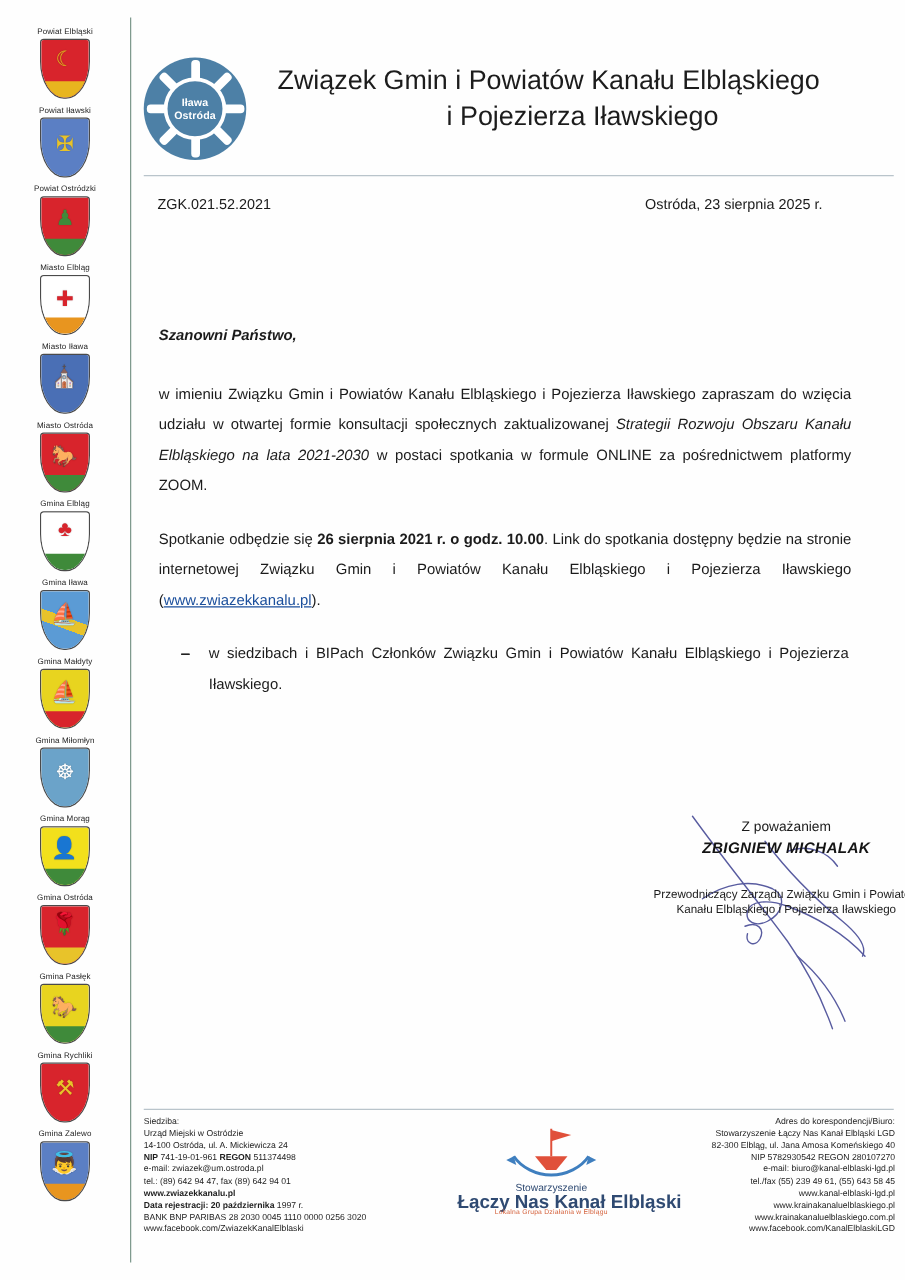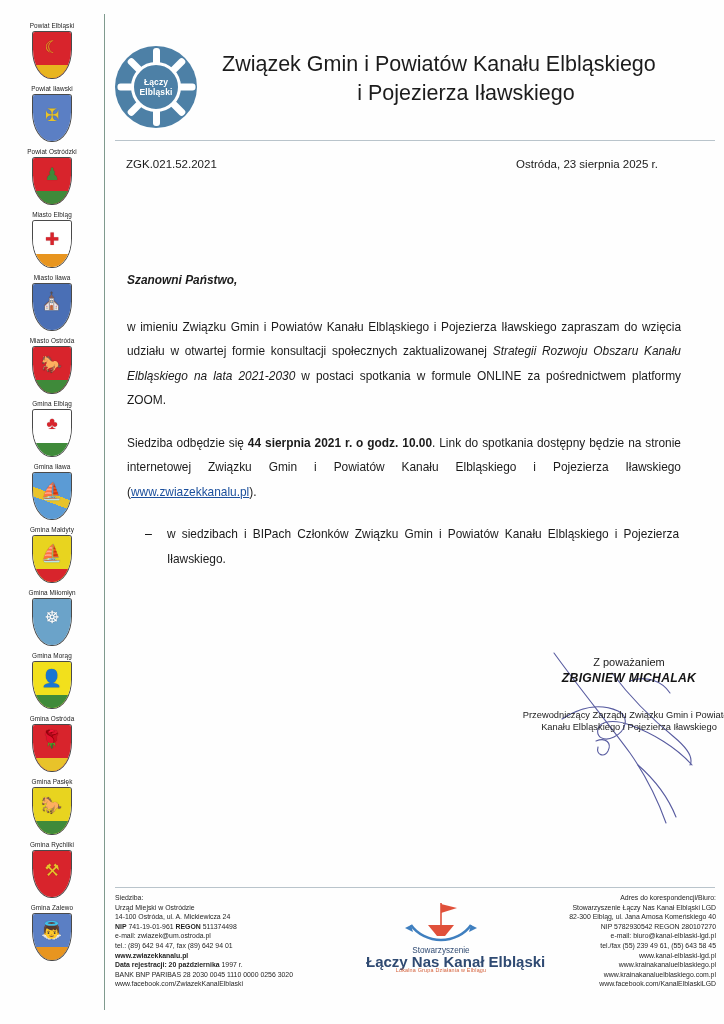--- a/index.html
+++ b/index.html
@@ -463,7 +463,7 @@
         <div class="spoke" style="transform:rotate(90deg)"></div>
         <div class="spoke" style="transform:rotate(135deg)"></div>
         <div class="wheel-hub">
-          <span>Łączy</span>
+          <span>Iława</span>
           <span>Elbląski</span>
         </div>
       </div>

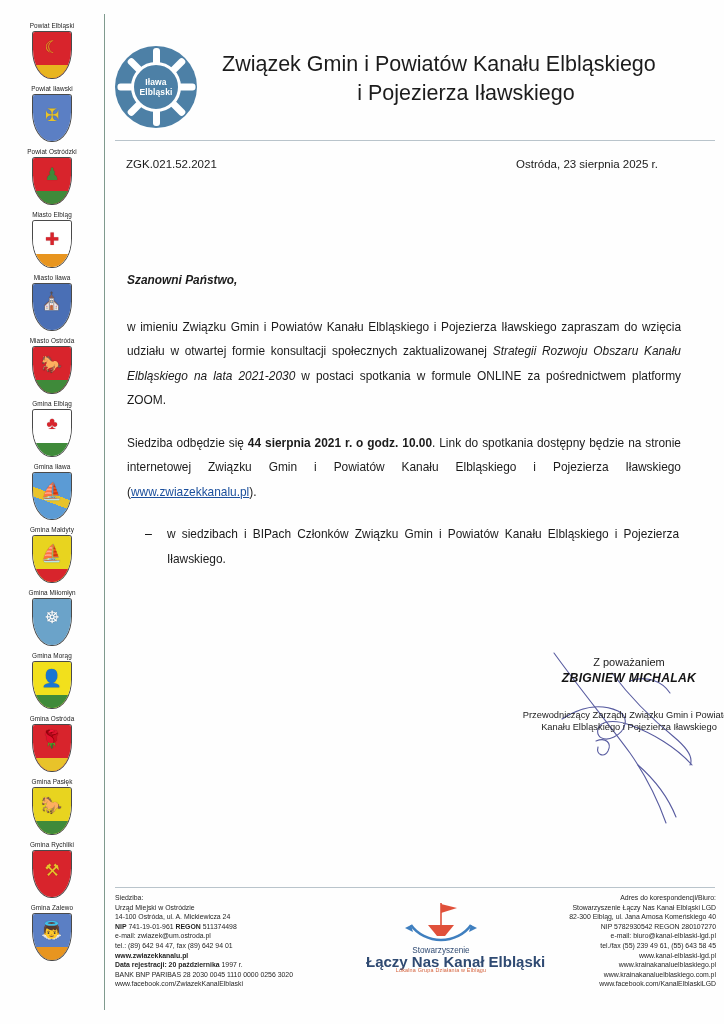--- a/index.html
+++ b/index.html
@@ -464,7 +464,7 @@
         <div class="spoke" style="transform:rotate(135deg)"></div>
         <div class="wheel-hub">
           <span>Iława</span>
-          <span>Elbląski</span>
+          <span>Ostróda</span>
         </div>
       </div>
       <div id="org-title">

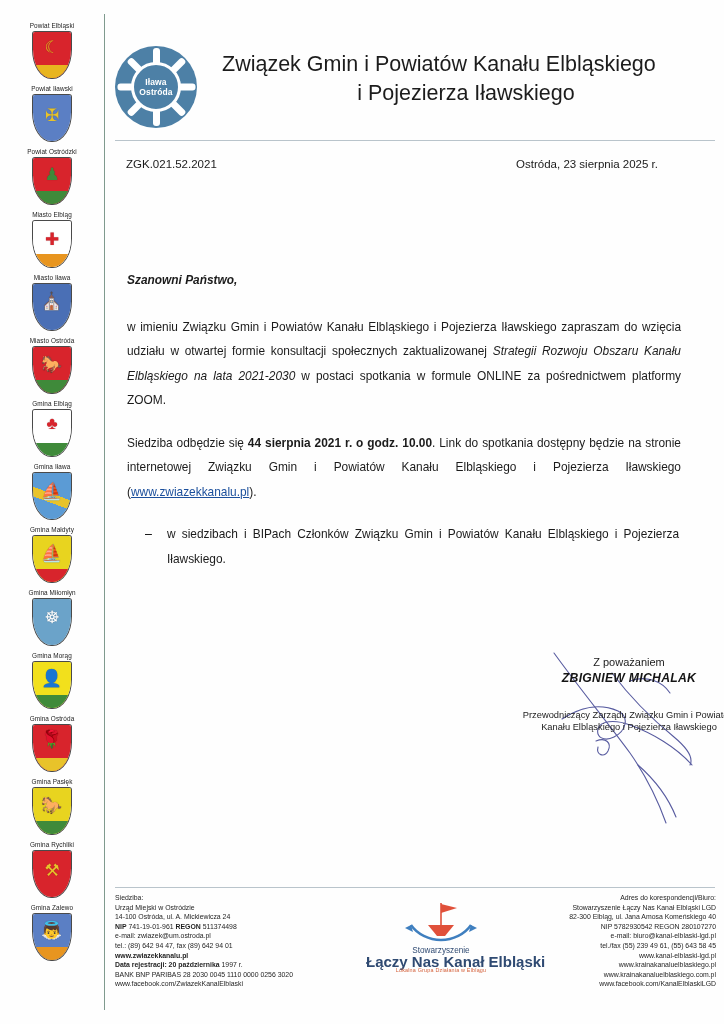--- a/index.html
+++ b/index.html
@@ -190,7 +190,7 @@
     color: #1b1b1b;
     text-align: justify;
   }
-  #body-text p { margin: 16px 0 18px 0; }
+  #body-text p { margin: 4px 0 18px 0; }
   .salutation {
     font-style: italic;
     font-weight: bold;

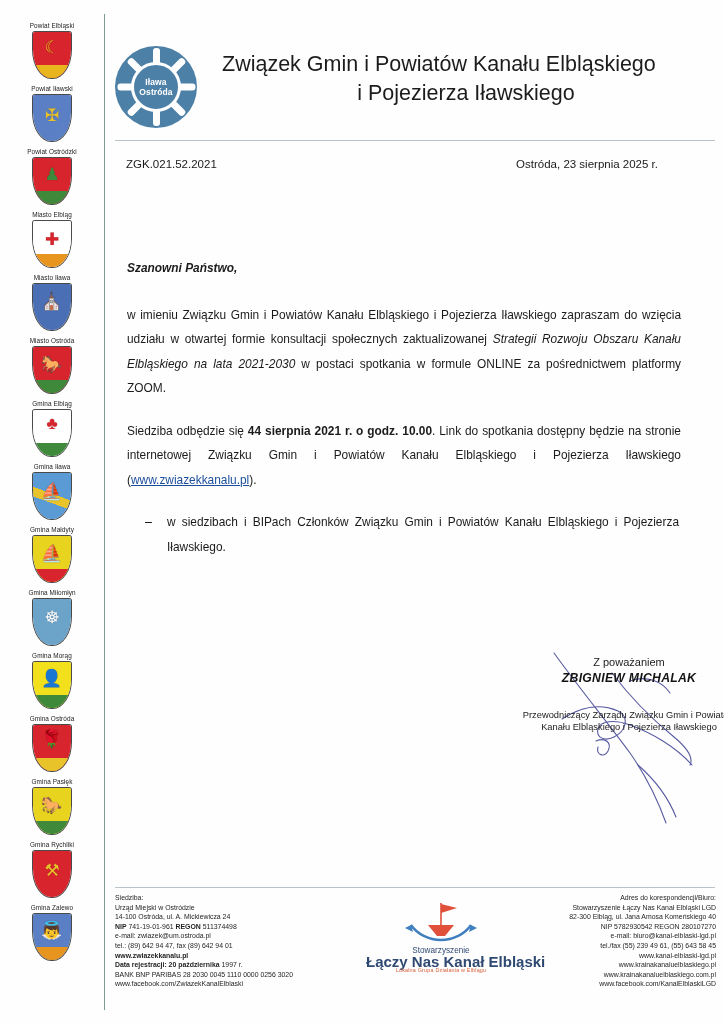--- a/index.html
+++ b/index.html
@@ -484,7 +484,7 @@
 
       <p><span>w imieniu Związku Gmin i Powiatów Kanału Elbląskiego i Pojezierza Iławskiego zapraszam do wzięcia udziału w otwartej formie konsultacji społecznych zaktualizowanej </span><span class="ital">Strategii Rozwoju Obszaru Kanału Elbląskiego na lata 2021-2030</span><span> w postaci spotkania w formule ONLINE za pośrednictwem platformy ZOOM.</span></p>
 
-      <p><span>Siedziba odbędzie się </span><span class="bold">44 sierpnia 2021 r. o godz. 10.00</span><span>. Link do spotkania dostępny będzie na stronie internetowej Związku Gmin i Powiatów Kanału Elbląskiego i Pojezierza Iławskiego (</span><a class="link" href="#">www.zwiazekkanalu.pl</a><span>).</span></p>
+      <p><span>Spotkanie odbędzie się </span><span class="bold">44 sierpnia 2021 r. o godz. 10.00</span><span>. Link do spotkania dostępny będzie na stronie internetowej Związku Gmin i Powiatów Kanału Elbląskiego i Pojezierza Iławskiego (</span><a class="link" href="#">www.zwiazekkanalu.pl</a><span>).</span></p>
 
 
       <ul class="doc-list">

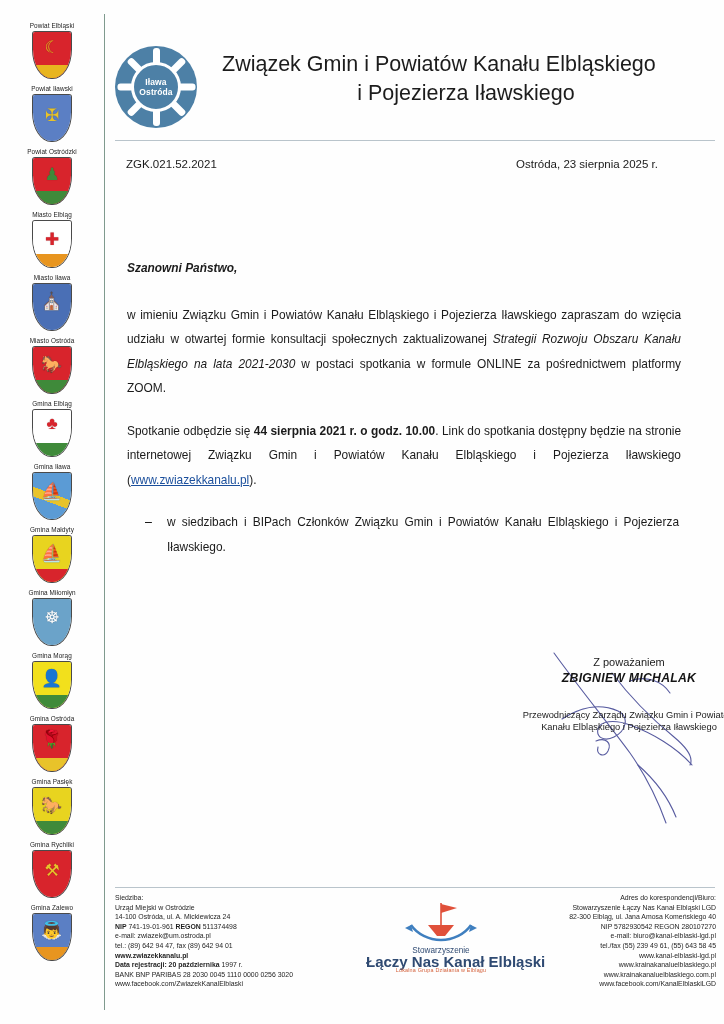--- a/index.html
+++ b/index.html
@@ -484,7 +484,7 @@
 
       <p><span>w imieniu Związku Gmin i Powiatów Kanału Elbląskiego i Pojezierza Iławskiego zapraszam do wzięcia udziału w otwartej formie konsultacji społecznych zaktualizowanej </span><span class="ital">Strategii Rozwoju Obszaru Kanału Elbląskiego na lata 2021-2030</span><span> w postaci spotkania w formule ONLINE za pośrednictwem platformy ZOOM.</span></p>
 
-      <p><span>Spotkanie odbędzie się </span><span class="bold">44 sierpnia 2021 r. o godz. 10.00</span><span>. Link do spotkania dostępny będzie na stronie internetowej Związku Gmin i Powiatów Kanału Elbląskiego i Pojezierza Iławskiego (</span><a class="link" href="#">www.zwiazekkanalu.pl</a><span>).</span></p>
+      <p><span>Spotkanie odbędzie się </span><span class="bold">26 sierpnia 2021 r. o godz. 10.00</span><span>. Link do spotkania dostępny będzie na stronie internetowej Związku Gmin i Powiatów Kanału Elbląskiego i Pojezierza Iławskiego (</span><a class="link" href="#">www.zwiazekkanalu.pl</a><span>).</span></p>
 
 
       <ul class="doc-list">

